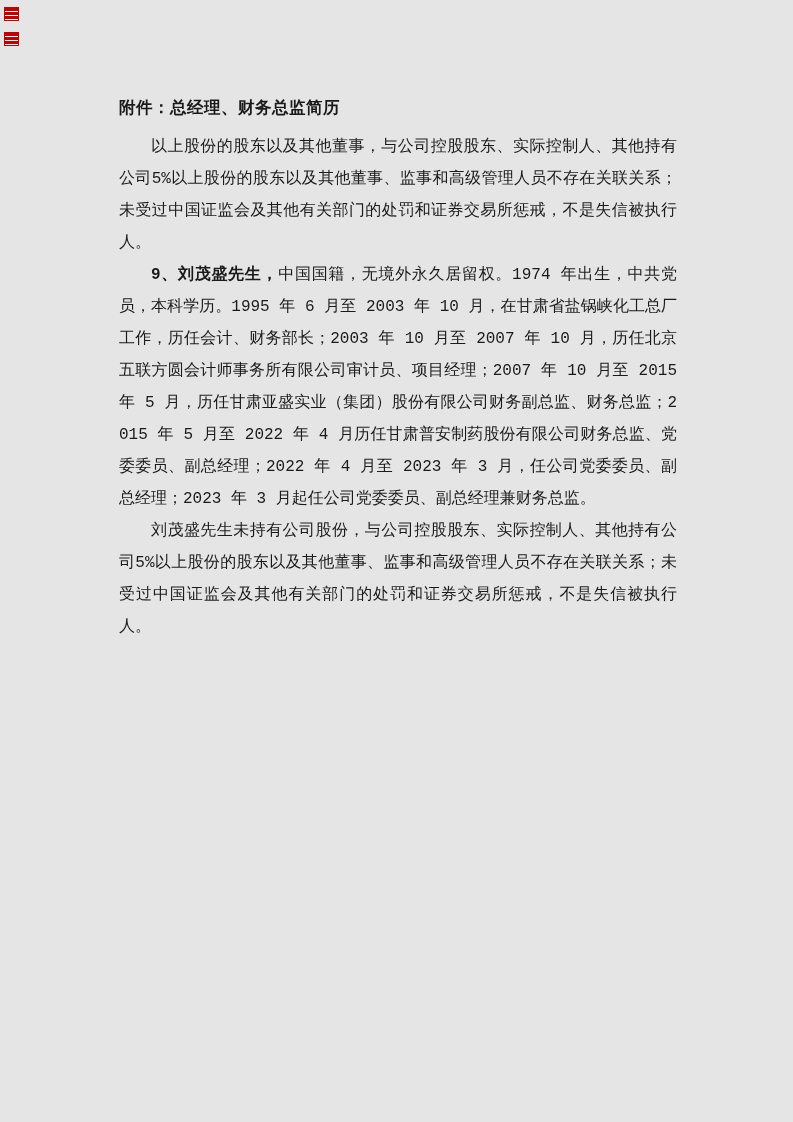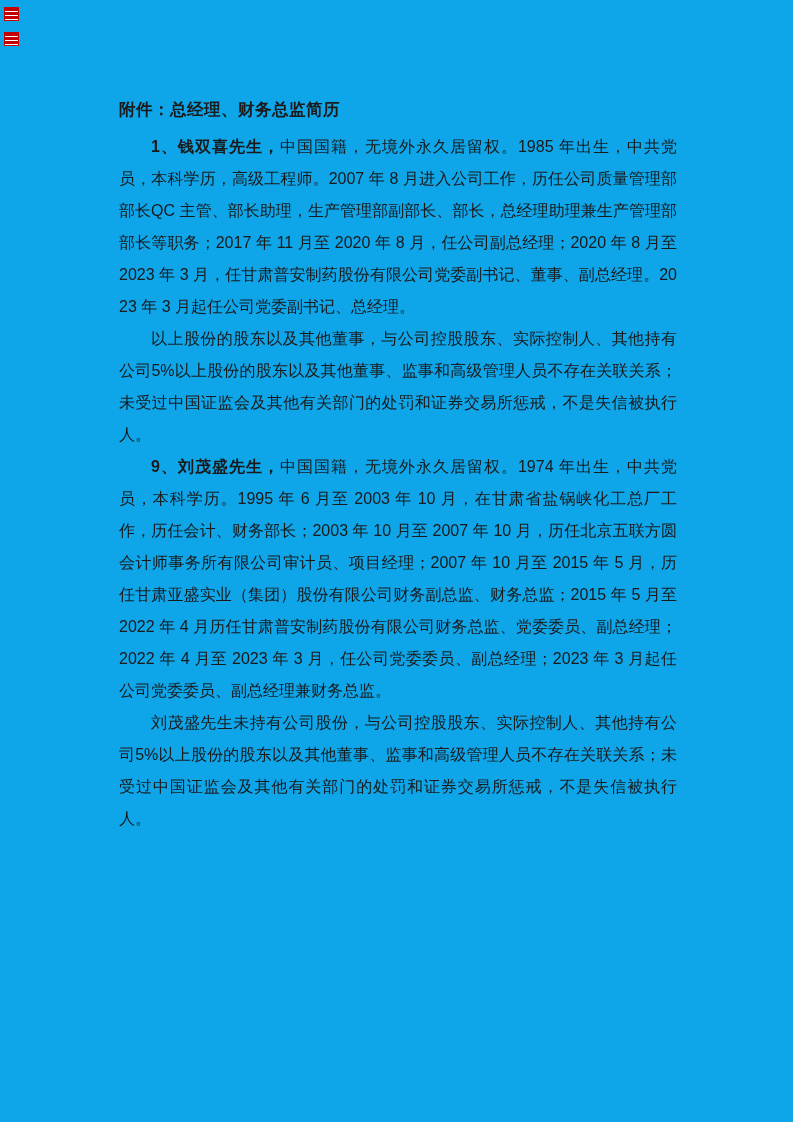--- a/index.html
+++ b/index.html
@@ -11,9 +11,9 @@
     position: relative;
     width: 793px;
     height: 1122px;
-    background: #0ea5e9;
+    background: #e5e5e5;
     overflow: hidden;
-    font-family: Liberation Sans, sans-serif;
+    font-family: Liberation Mono, monospace;
     color: var(--text, #1a1a1a);
   }
   .margin-marks {

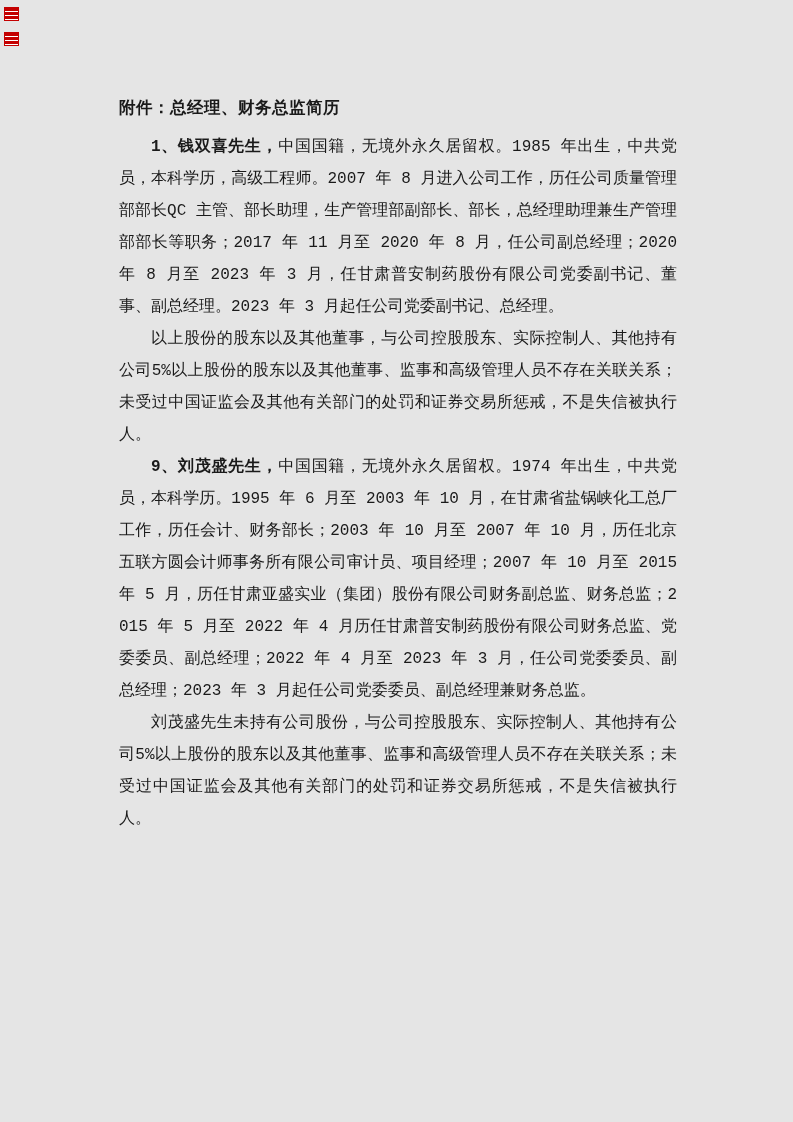--- a/index.html
+++ b/index.html
@@ -73,7 +73,6 @@
 
     <h1 class="doc-title">附件：总经理、财务总监简历</h1>
 
-    <p class="para"><span class="lead">1、钱双喜先生，</span><span>中国国籍，无境外永久居留权。1985 年出生，中共党员，本科学历，高级工程师。2007 年 8 月进入公司工作，历任公司质量管理部部长QC 主管、部长助理，生产管理部副部长、部长，总经理助理兼生产管理部部长等职务；2017 年 11 月至 2020 年 8 月，任公司副总经理；2020 年 8 月至 2023 年 3 月，任甘肃普安制药股份有限公司党委副书记、董事、副总经理。2023 年 3 月起任公司党委副书记、总经理。</span></p>
 
     <p class="para"><span>以上股份的股东以及其他董事，与公司控股股东、实际控制人、其他持有公司5%以上股份的股东以及其他董事、监事和高级管理人员不存在关联关系；未受过中国证监会及其他有关部门的处罚和证券交易所惩戒，不是失信被执行人。</span></p>
 

